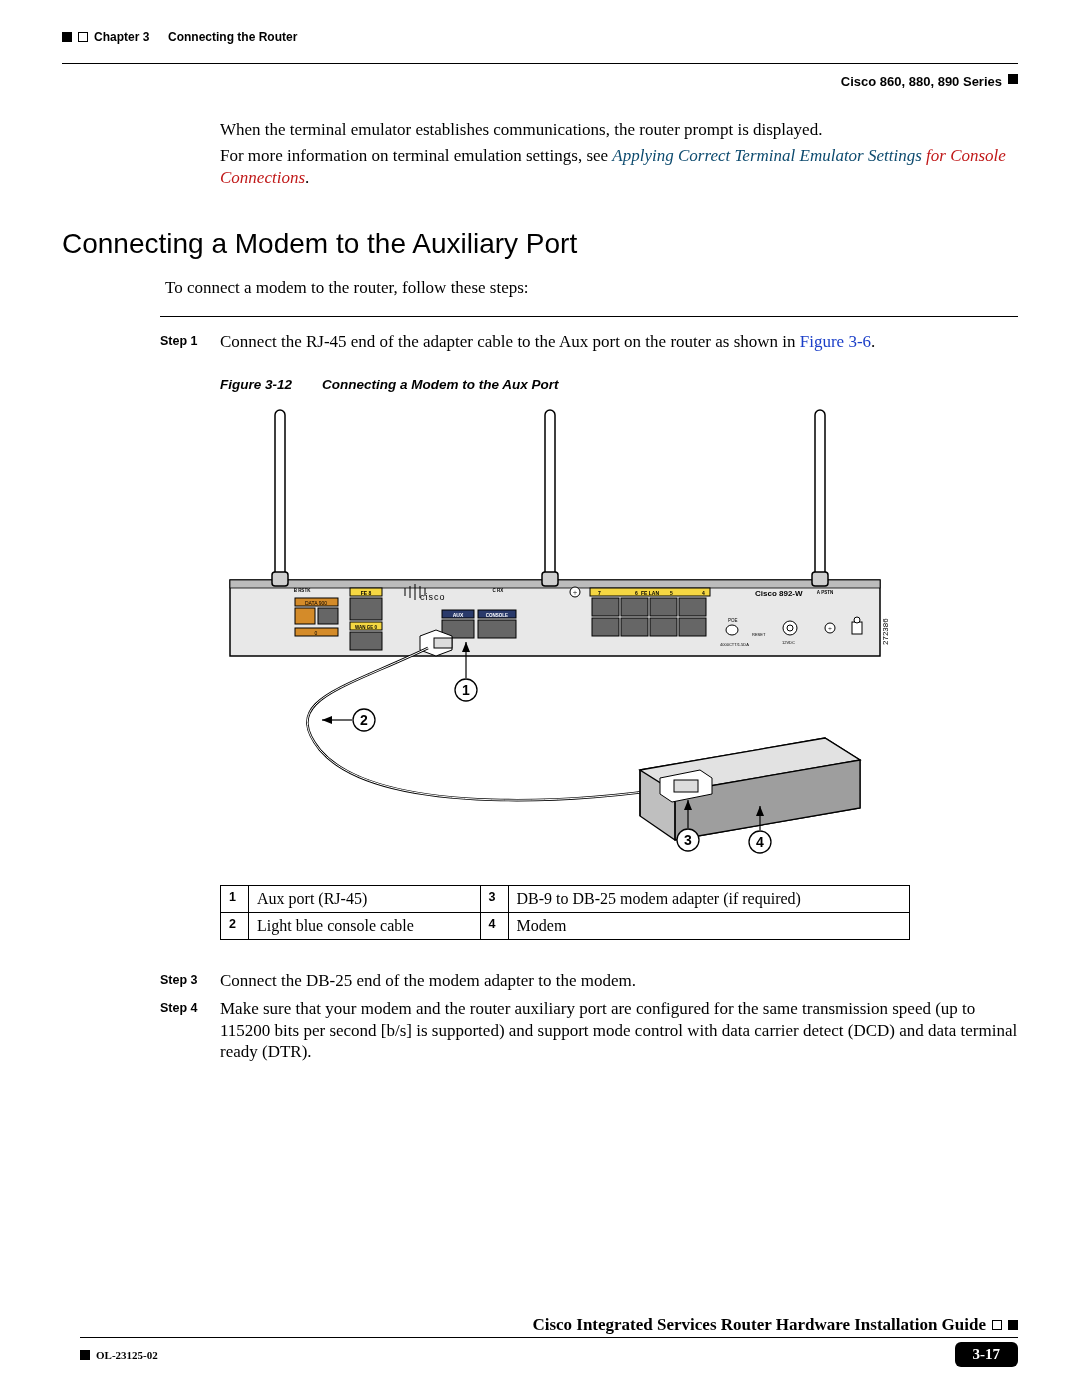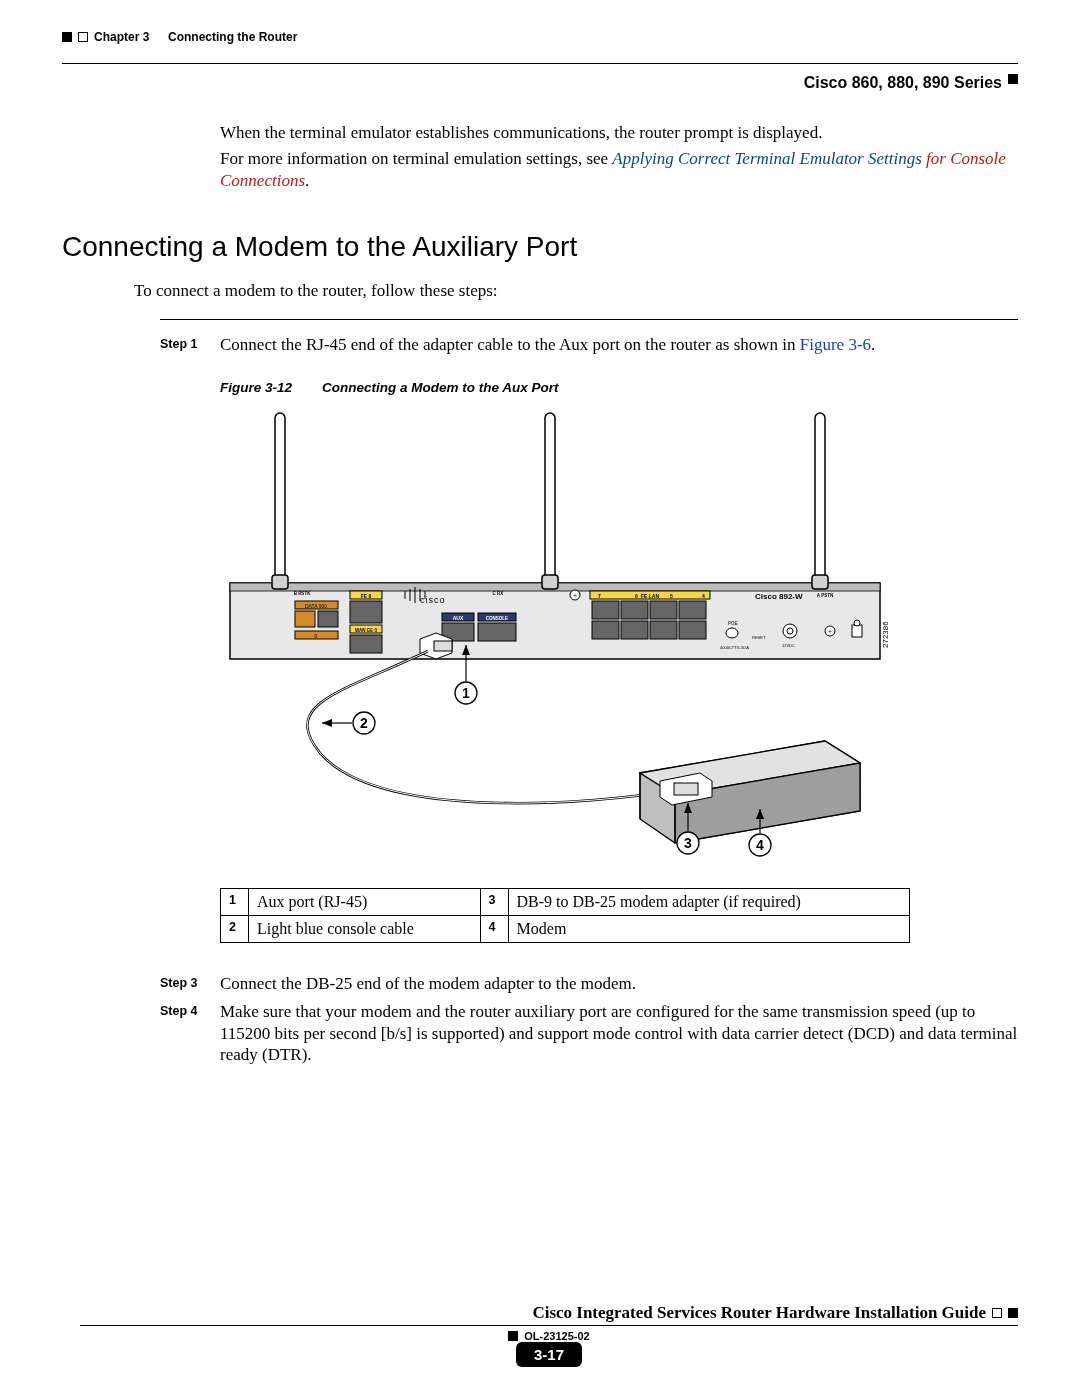--- a/index.html
+++ b/index.html
@@ -28,7 +28,7 @@
   .header-rule { border: none; border-top: 1.5px solid #000; margin: 0 0 10px 0; }
   .sub-header-row {
     display: flex; justify-content: flex-end;
-    font-family: Arial, Helvetica, sans-serif; font-size: 16px; font-weight: bold;
+    font-family: Arial, Helvetica, sans-serif; font-size: 13px; font-weight: bold;
     margin-bottom: 30px;
   }
   .body-block { margin-left: 158px; margin-right: 0; }

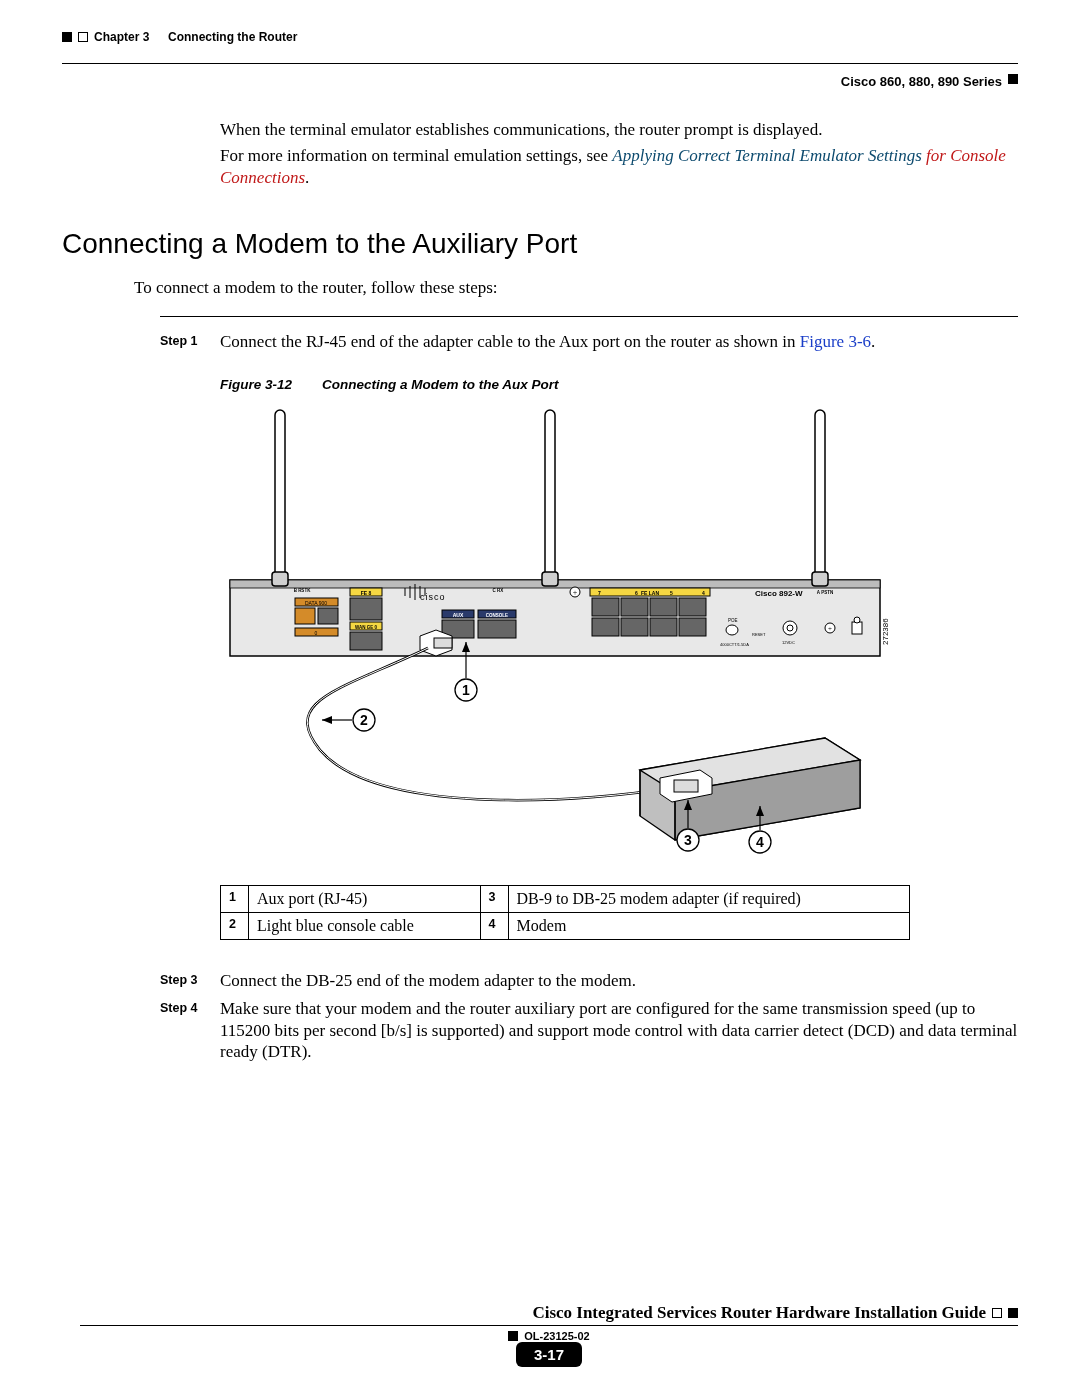--- a/index.html
+++ b/index.html
@@ -41,7 +41,7 @@
     font-weight: normal;
     margin: 40px 0 18px 0;
   }
-  .intro { margin-left: 72px; margin-bottom: 18px; }
+  .intro { margin-left: 103px; margin-bottom: 18px; }
   .thin-rule { border: none; border-top: 1px solid #000; margin: 0 0 14px 0; margin-left:98px; }
   .step-row { display: flex; margin-left: 98px; margin-bottom: 6px; align-items: flex-start; }
   .step-label {

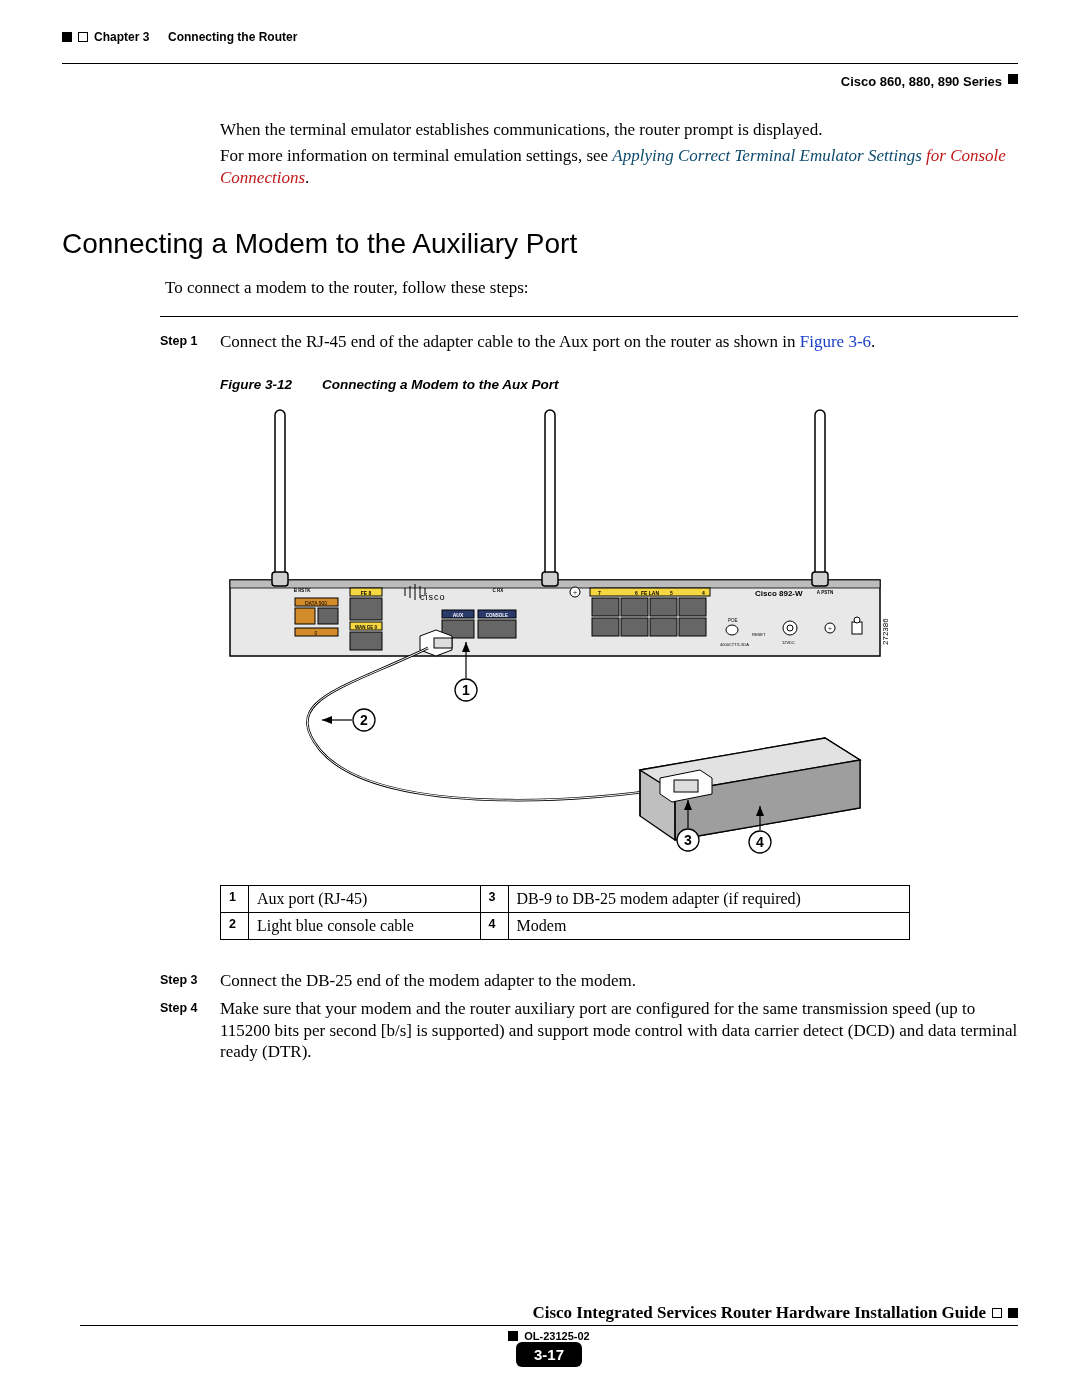--- a/index.html
+++ b/index.html
@@ -83,7 +83,7 @@
     background: #000; color: #fff; font-weight: bold;
     padding: 4px 18px; font-size: 15px; border-radius: 6px;
   }
-  .footer-bottom-row { display:flex; justify-content:space-between; align-items:center; margin-top:2px; font-family: Liberation Sans, sans-serif; font-size: 11px; font-weight:bold;flex-direction:column;}
+  .footer-bottom-row { display:flex; justify-content:space-between; align-items:center; margin-top:2px; font-family: Liberation Serif, serif; font-size: 11px; font-weight:bold;}
   .callout-circ {
     font-family: Arial, Helvetica, sans-serif; font-weight:bold; font-size:14px;
   }

